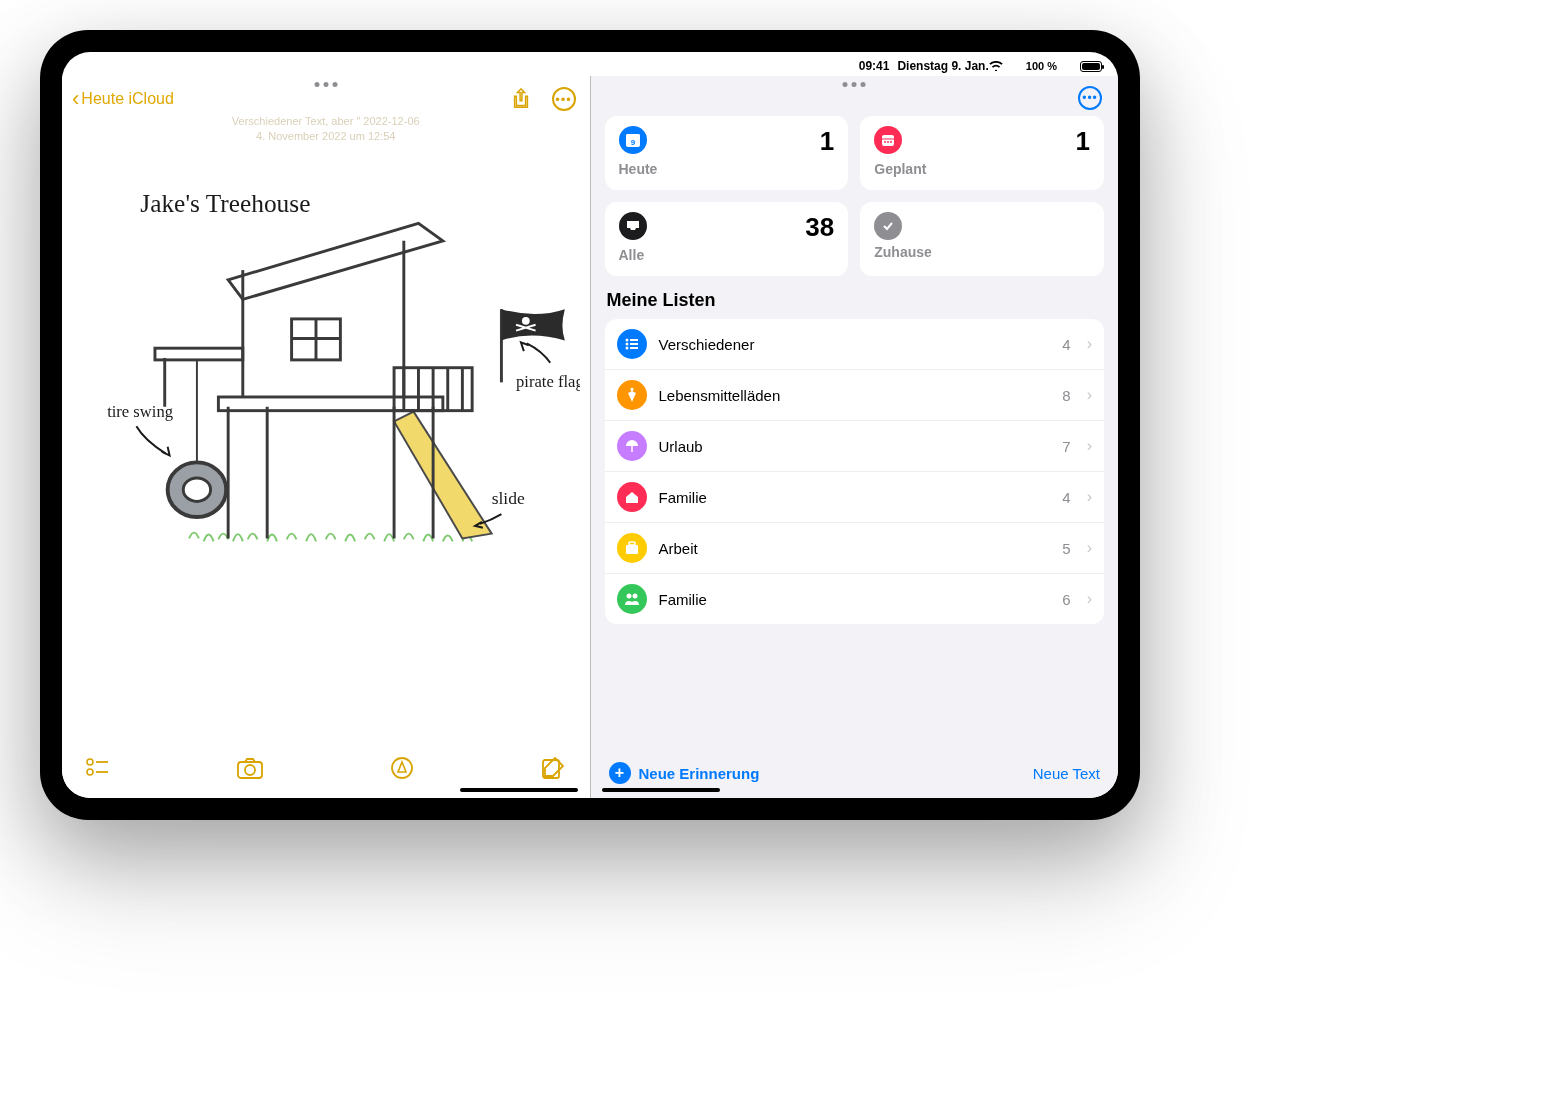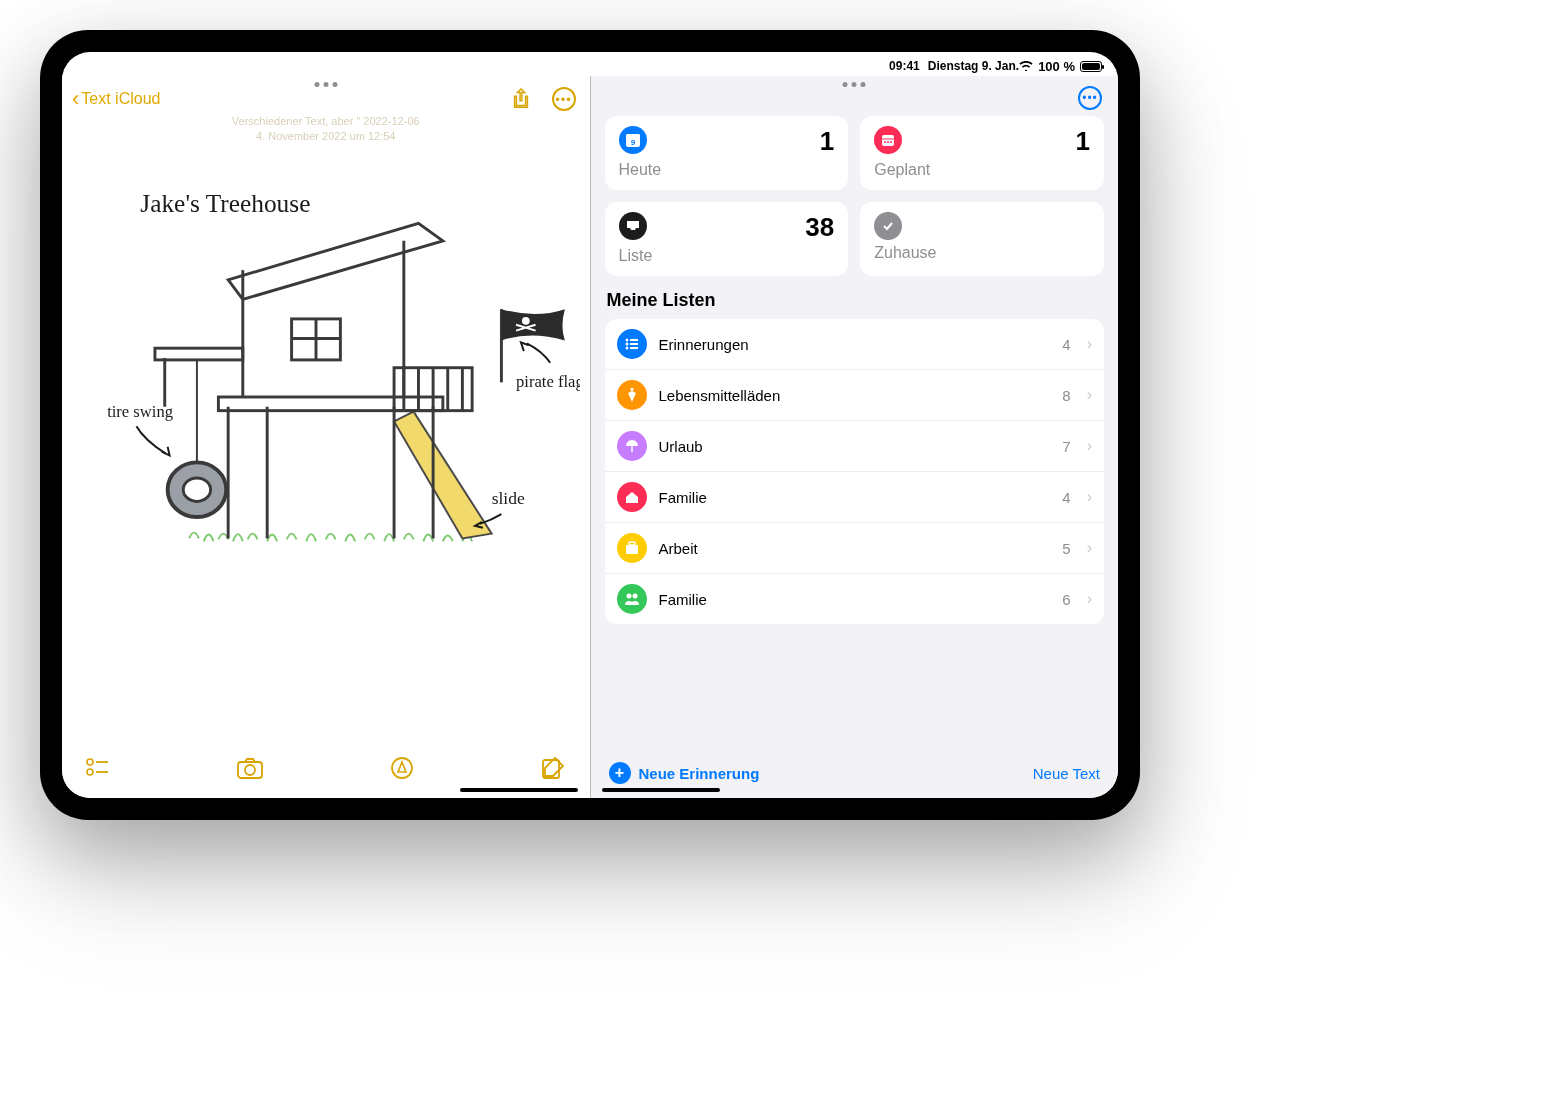--- a/index.html
+++ b/index.html
@@ -45,7 +45,7 @@
     z-index: 50;
   }
   .status-left { display: flex; gap: 8px; }
-  .status-right { display: flex; align-items: center; gap: 5px; font-size: 13px; }
+  .status-right { display: flex; align-items: center; gap: 23px; font-size: 11px; }
   .wifi-icon { width: 14px; height: 10px; }
   .battery-icon { width: 22px; height: 11px; border: 1px solid #000; border-radius: 3px; position: relative; }
   .battery-icon::after { content:""; position:absolute; right:-3px; top:3px; width:2px; height:4px; background:#000; border-radius:1px;}

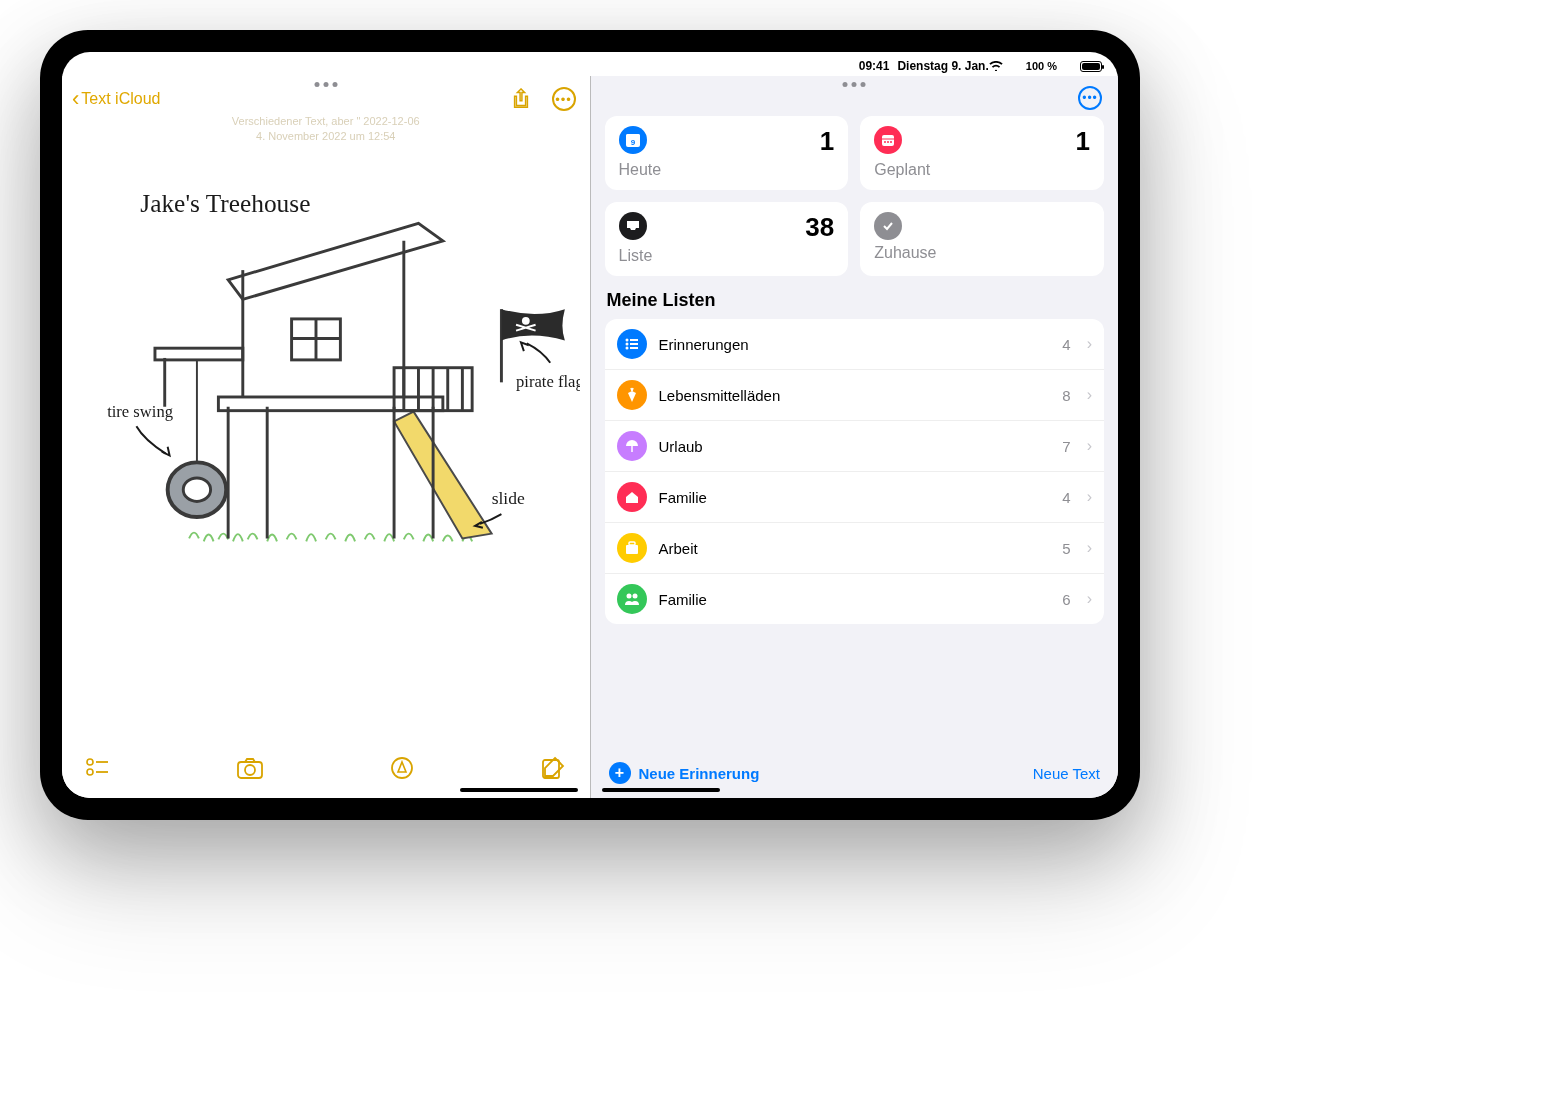--- a/index.html
+++ b/index.html
@@ -134,7 +134,7 @@
         <div class="notes-header">
           <div class="back-btn">
             <span class="chev-left">‹</span>
-            <span>Text iCloud</span>
+            <span>Heute iCloud</span>
           </div>
           <div class="header-actions">
             <div class="icon-btn">

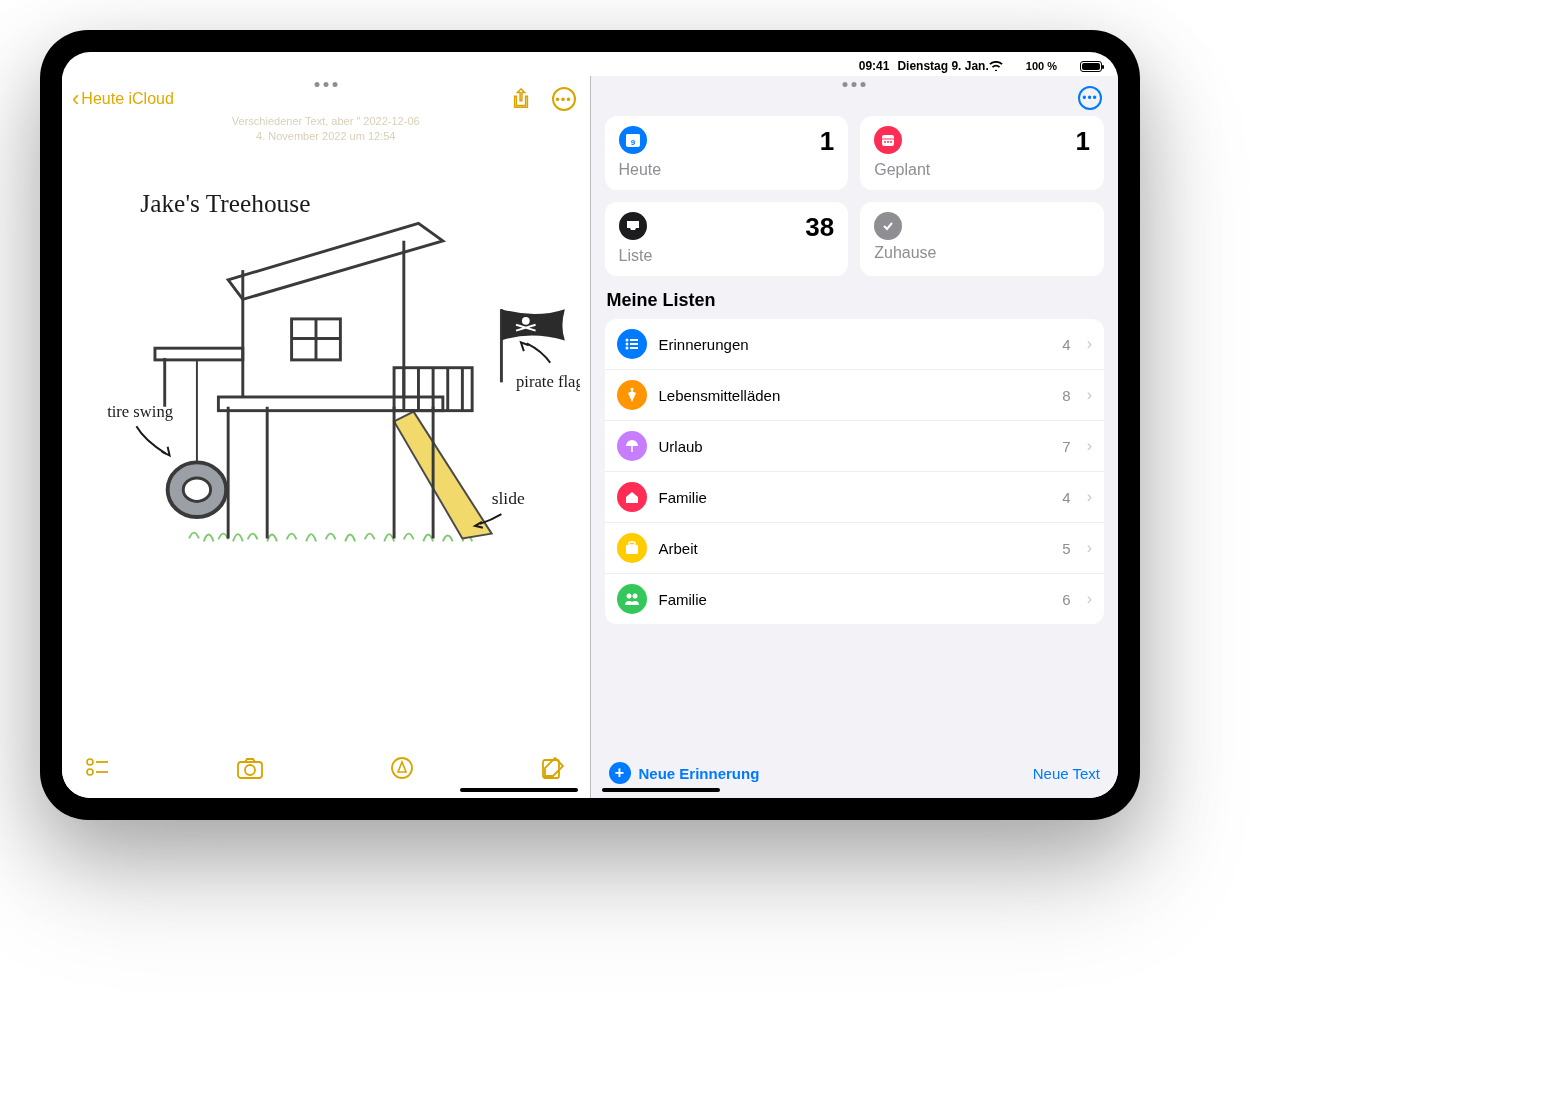--- a/index.html
+++ b/index.html
@@ -82,7 +82,7 @@
   .card-top { display:flex; justify-content:space-between; align-items:flex-start; }
   .card-icon { width:28px; height:28px; border-radius:50%; display:flex; align-items:center; justify-content:center; color:#fff; font-size:15px;}
   .card-count { font-size:26px; font-weight:700; color:#000; }
-  .card-label { font-size:16px; color:#8e8e93; font-weight:400;}
+  .card-label { font-size:14px; color:#8e8e93; font-weight:700;}
   .done-card { grid-column: span 1; }
   .section-title { font-size:18px; font-weight:700; color:#000; margin:0 0 8px 2px;}
   .lists { background:#fff; border-radius:12px; overflow:hidden;}

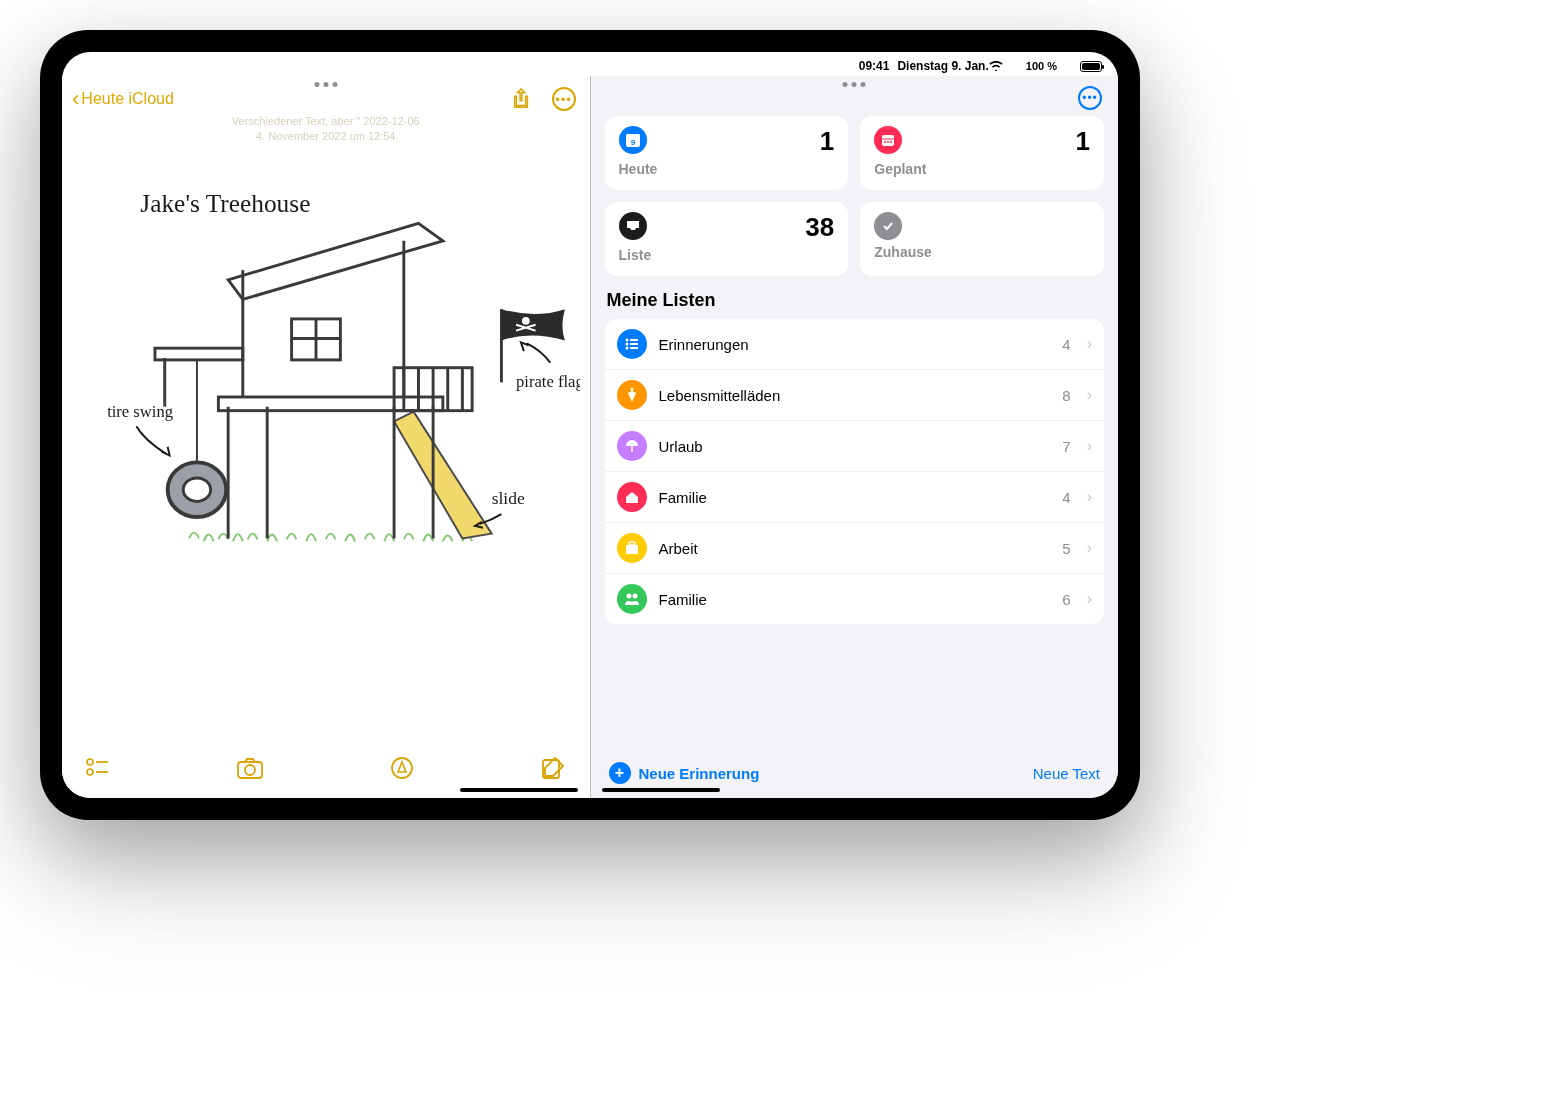--- a/index.html
+++ b/index.html
@@ -297,7 +297,7 @@
                 </div>
                 <div class="card-count">38</div>
               </div>
-              <div class="card-label">Liste</div>
+              <div class="card-label">Alle</div>
             </div>
             <div class="rem-card done-card">
               <div class="card-top">

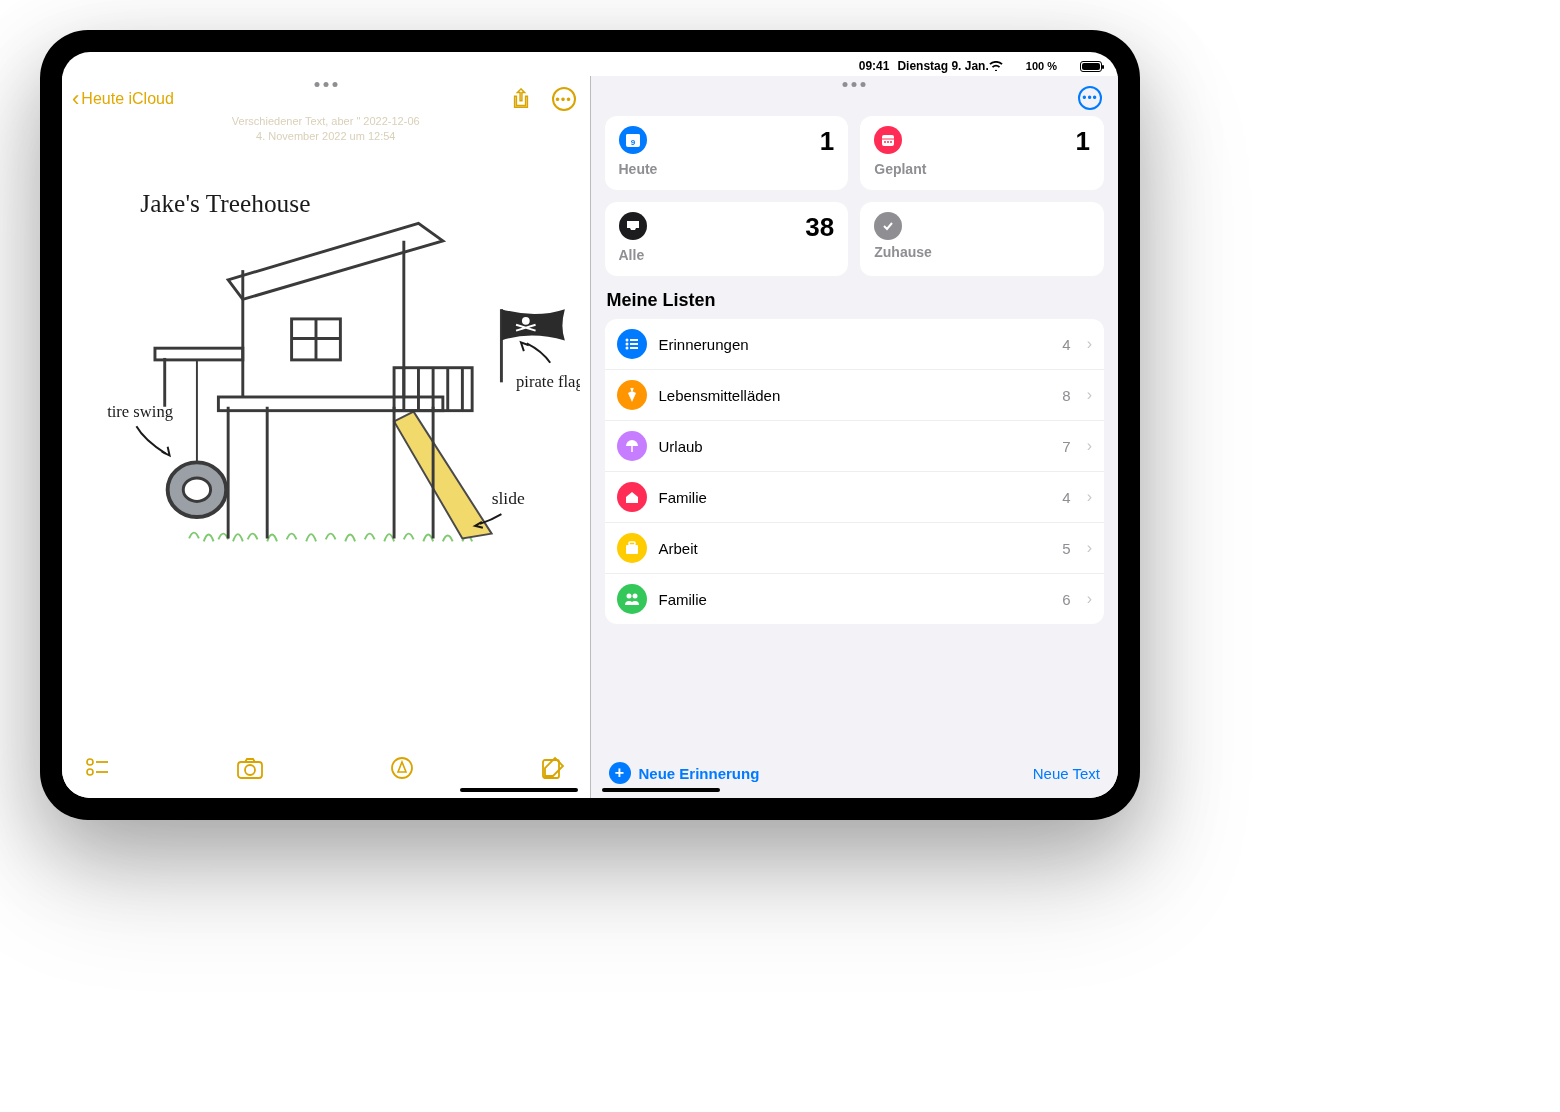--- a/index.html
+++ b/index.html
@@ -325,7 +325,7 @@
                     <line x1="6" y1="11" x2="14" y2="11" stroke="#fff" stroke-width="2"></line>
                   </svg>
                 </div>
-                <div class="list-name">Erinnerungen</div>
+                <div class="list-name">Verschiedener</div>
                 <div class="list-count">4</div>
                 <div class="chev-right">›</div>
               </div>

